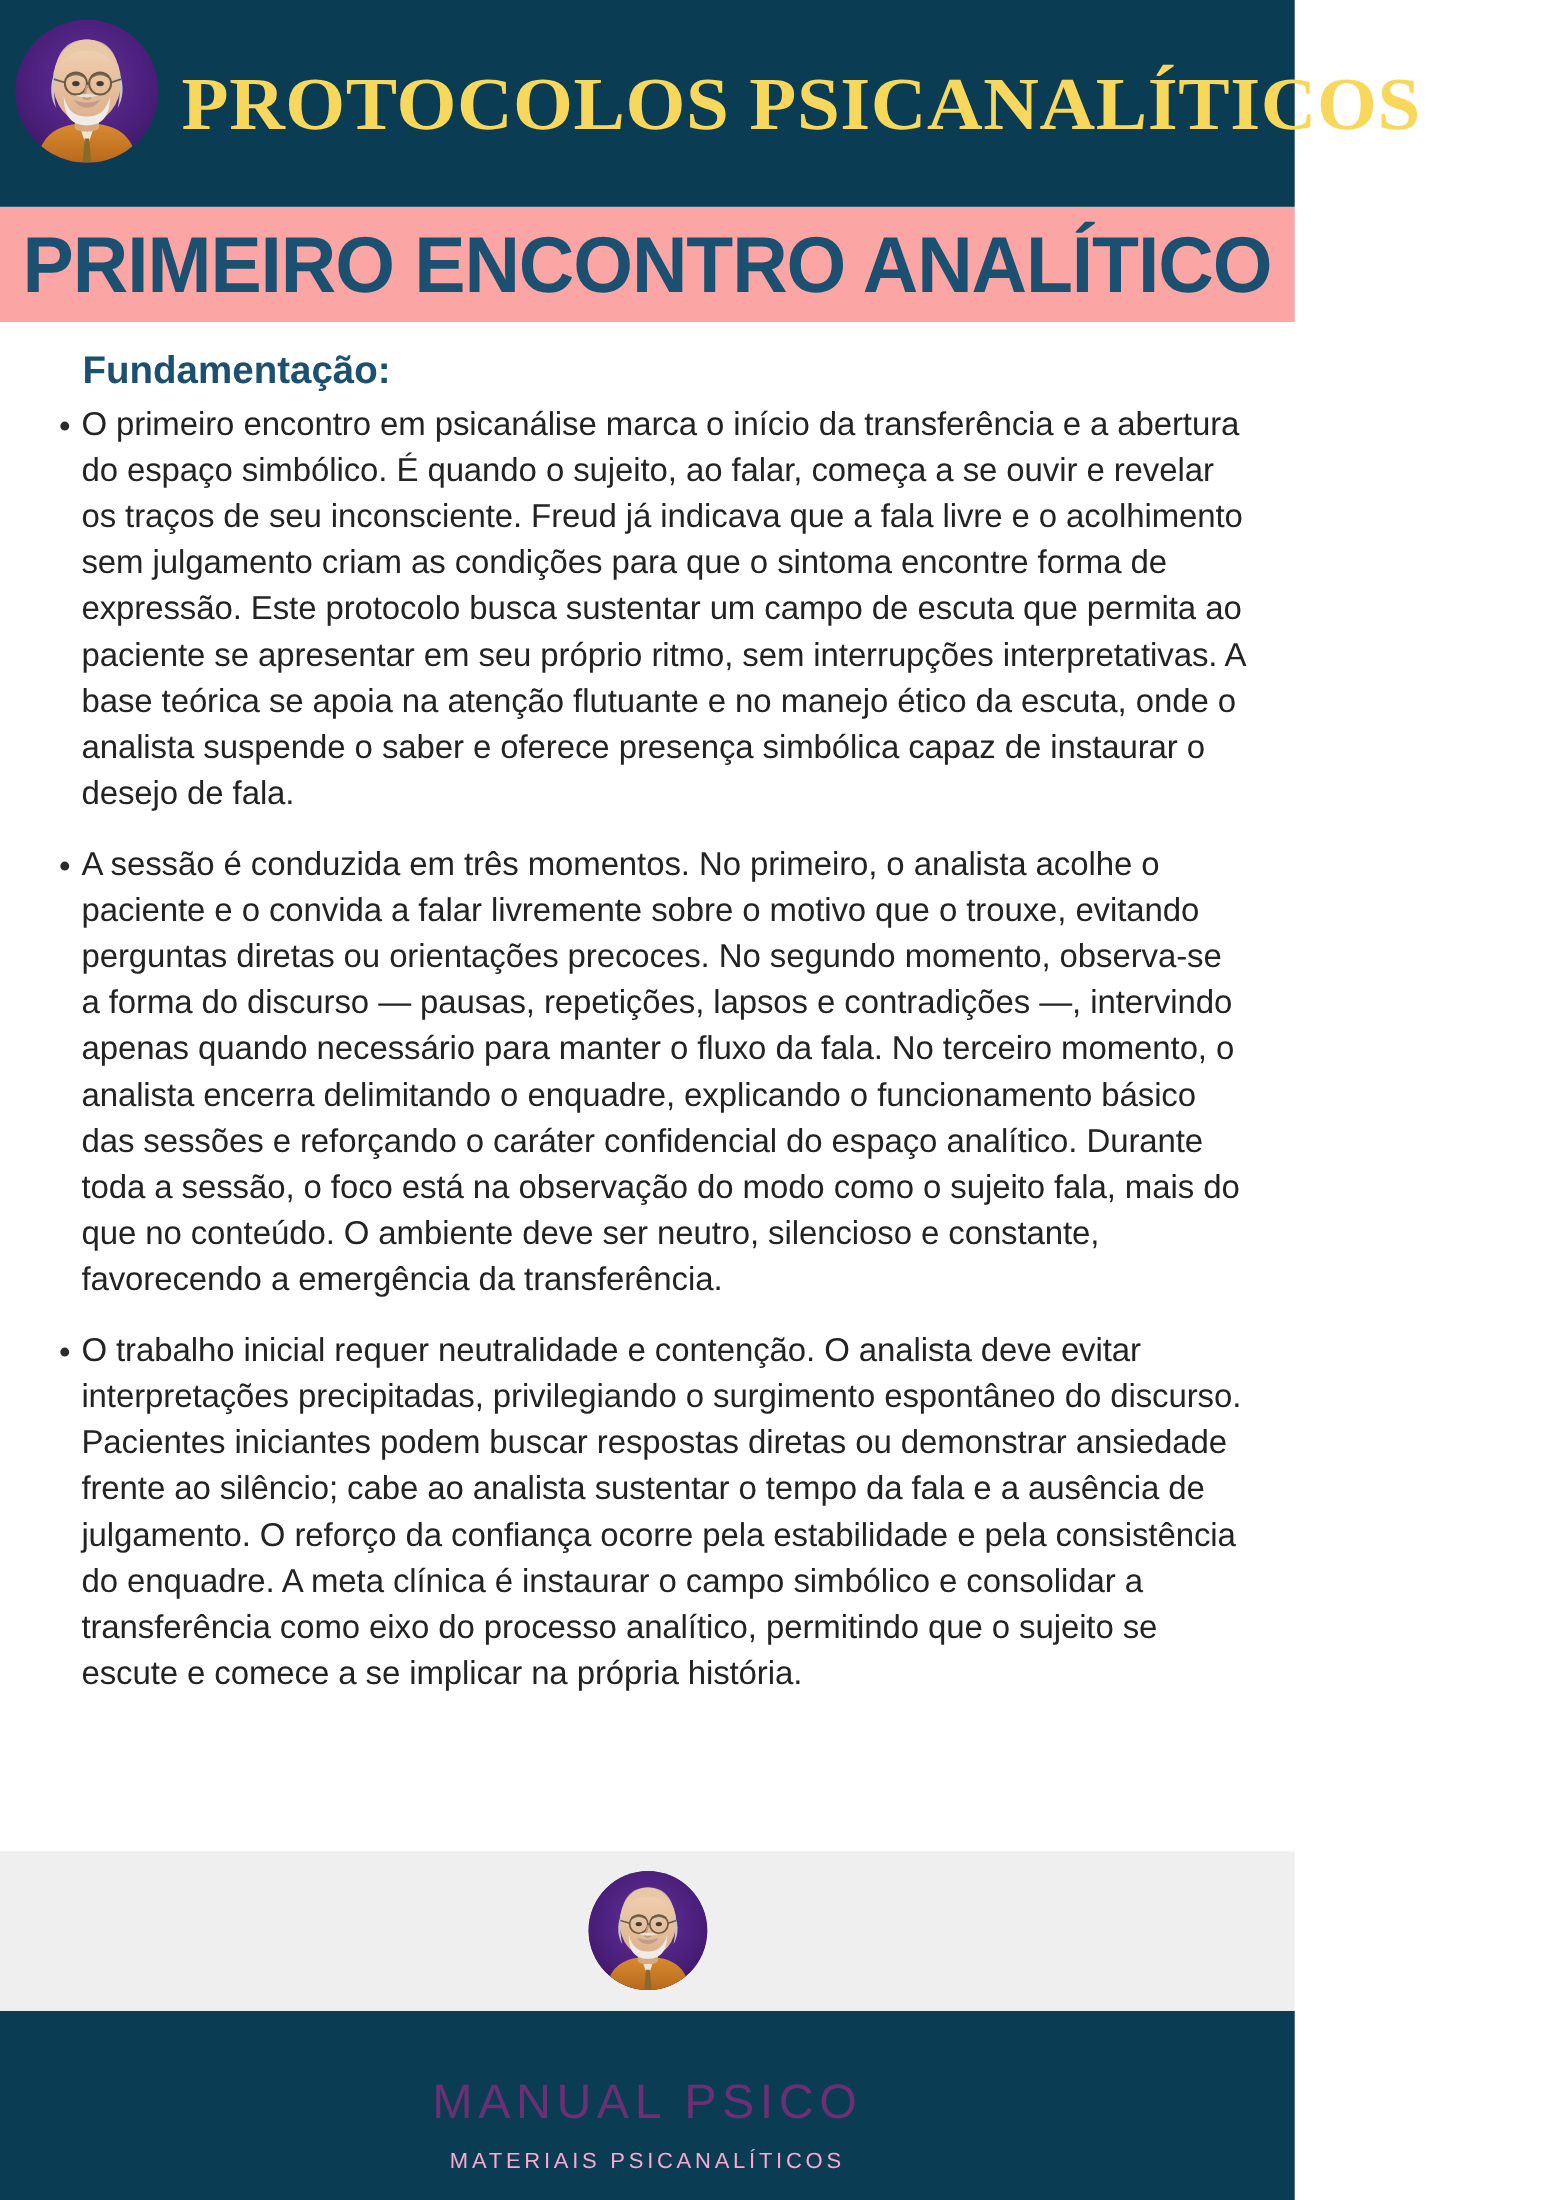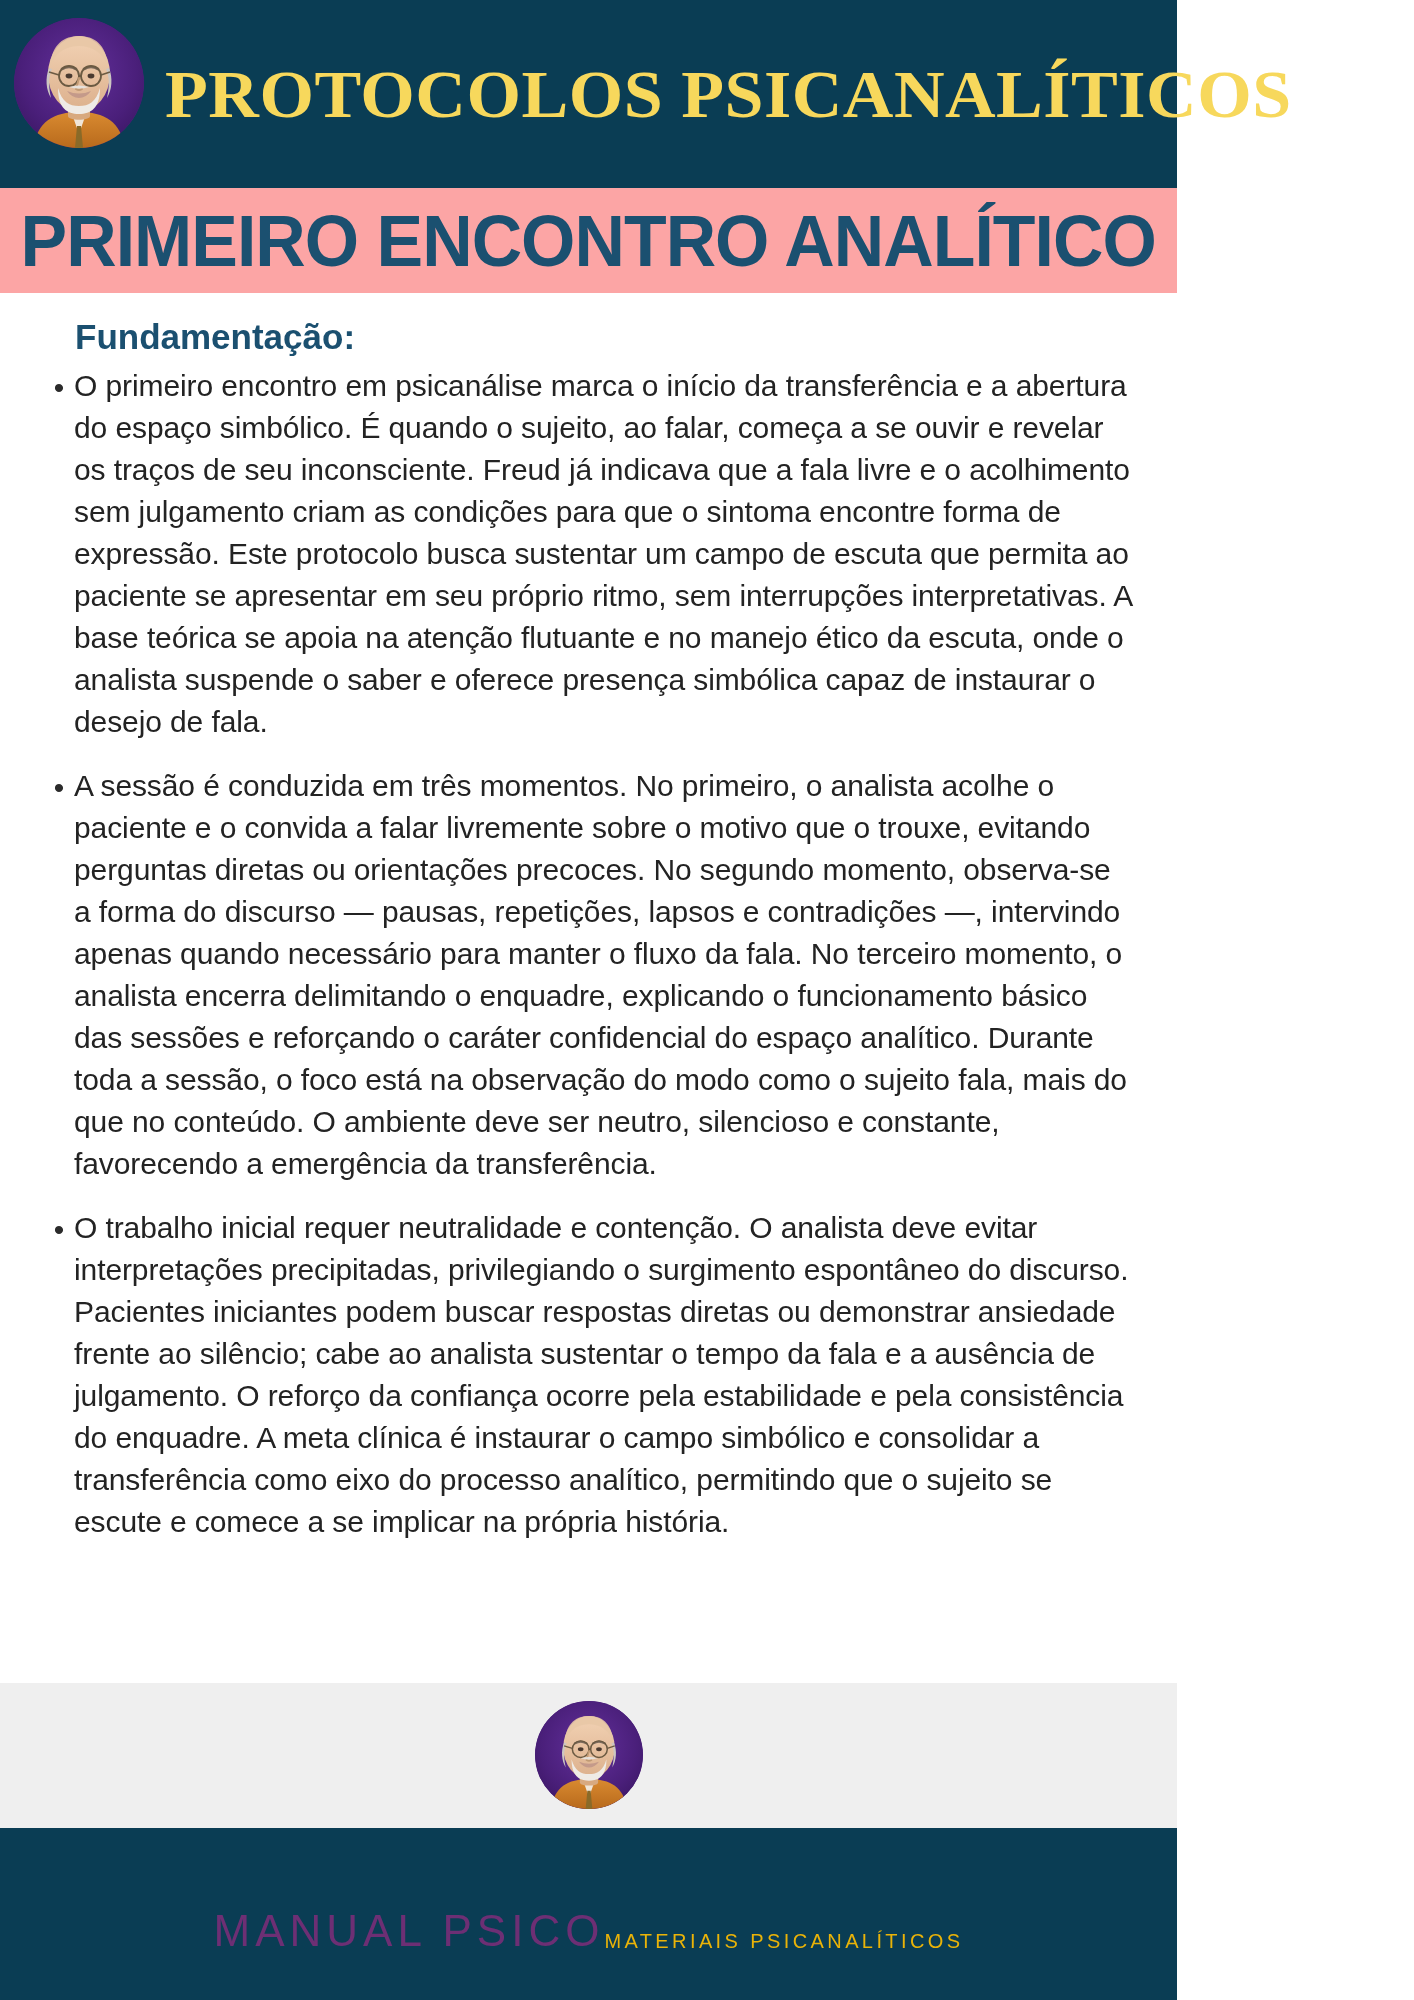--- a/index.html
+++ b/index.html
@@ -152,7 +152,7 @@
     height: 172px;
     flex: 0 0 auto;
     display: flex;
-    flex-direction: row;
+    flex-direction: column;
     align-items: center;
     justify-content: center;
     padding-top: 35px;

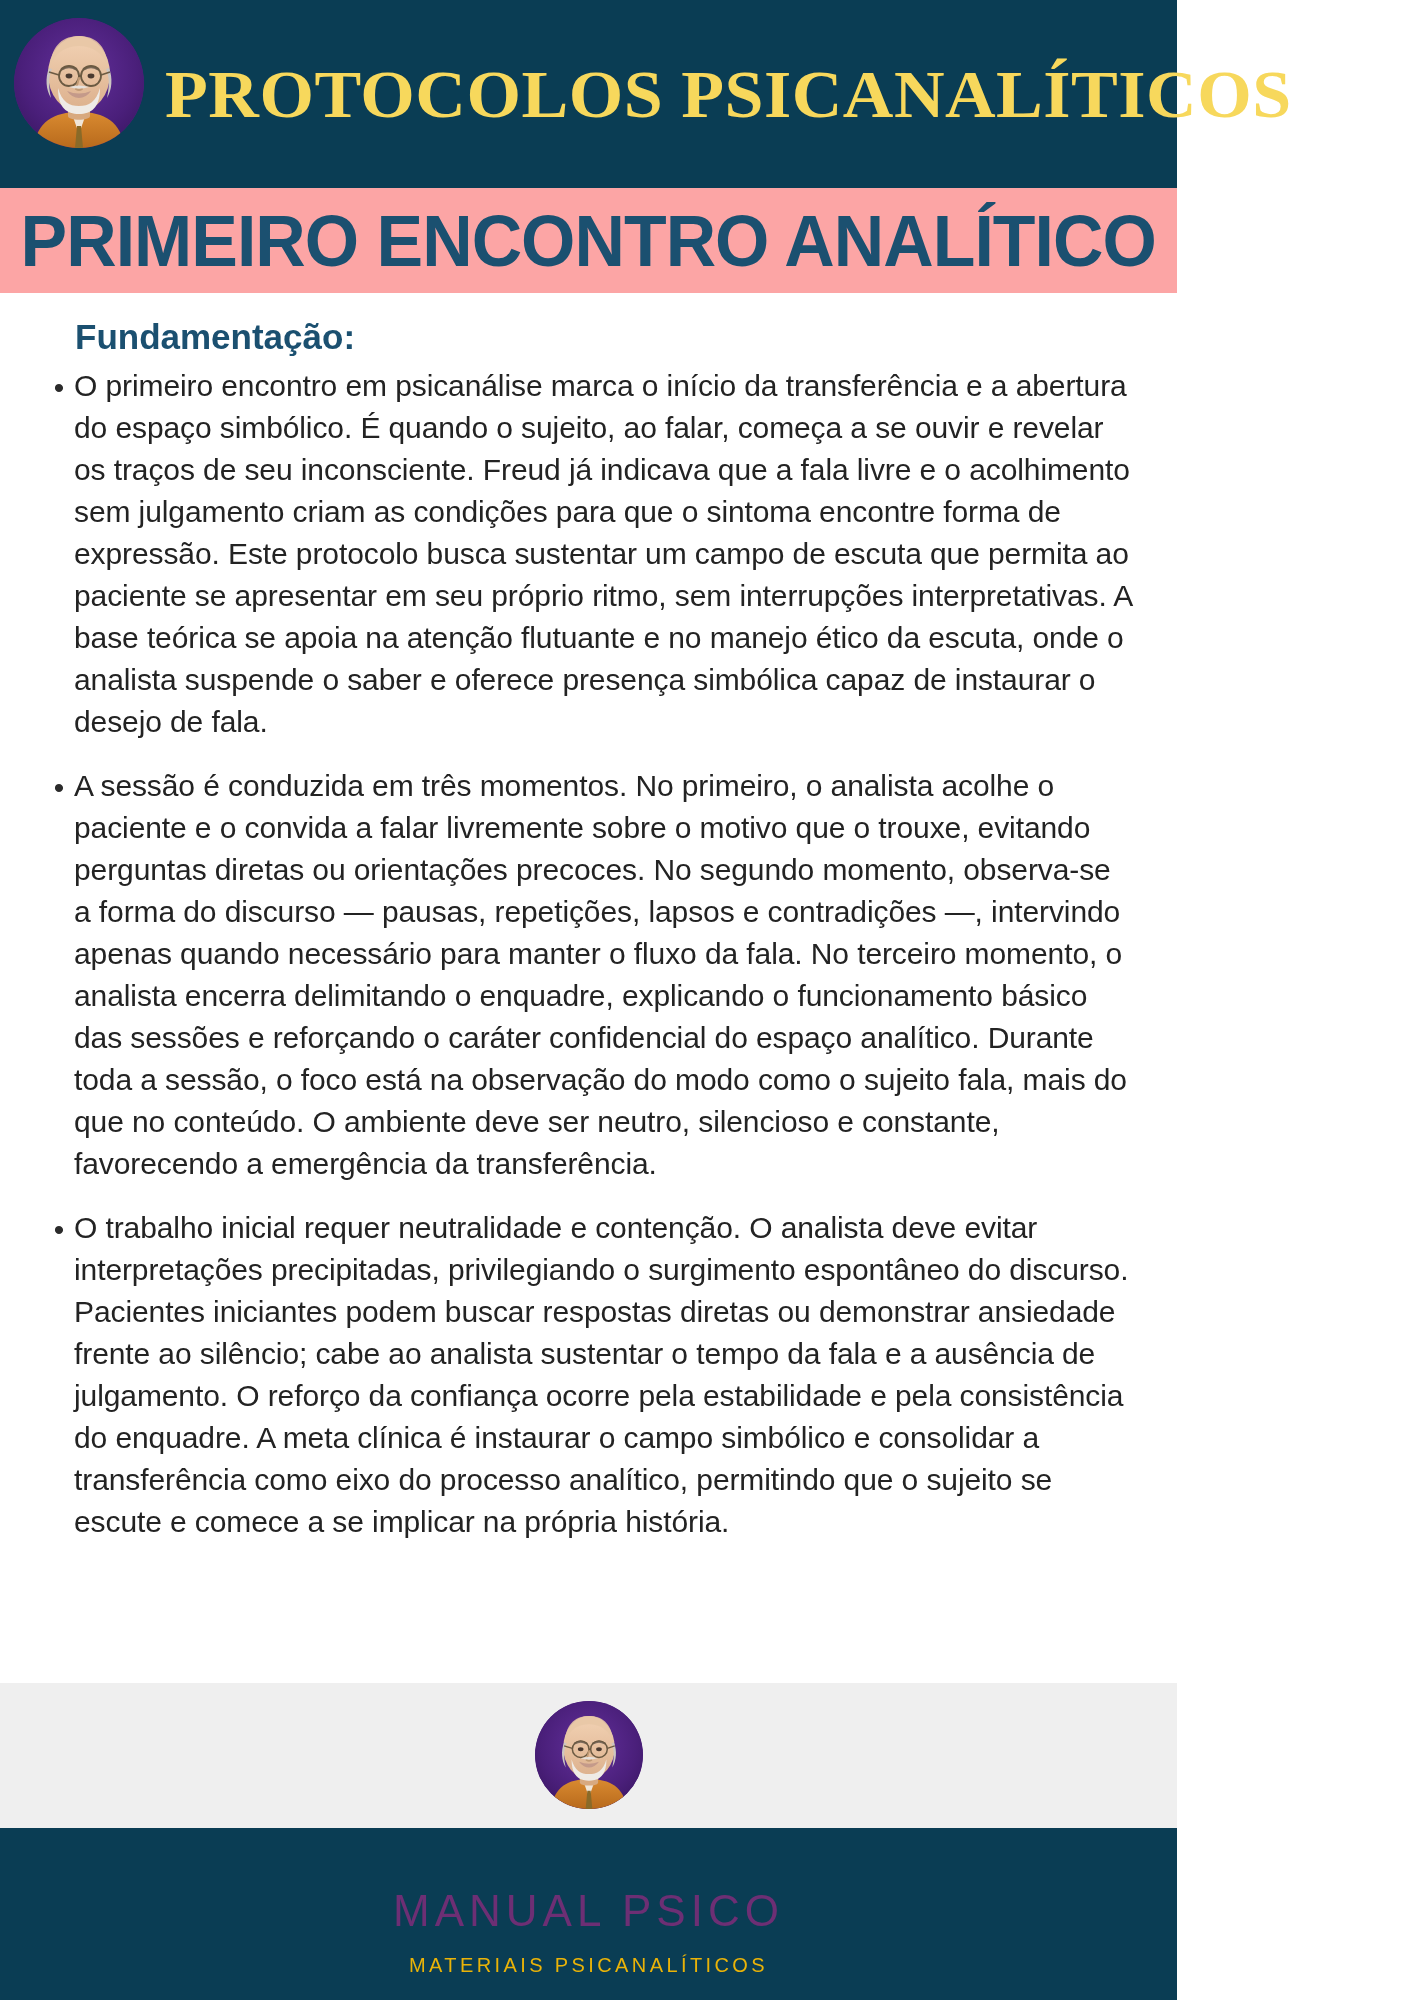--- a/index.html
+++ b/index.html
@@ -171,7 +171,7 @@
     font-family: "Liberation Sans", sans-serif;
     font-size: 20px;
     letter-spacing: 3.4px;
-    color: #eab308;
+    color: #f9a8d4;
     margin-top: 19px;
     line-height: 1.1;
   }

